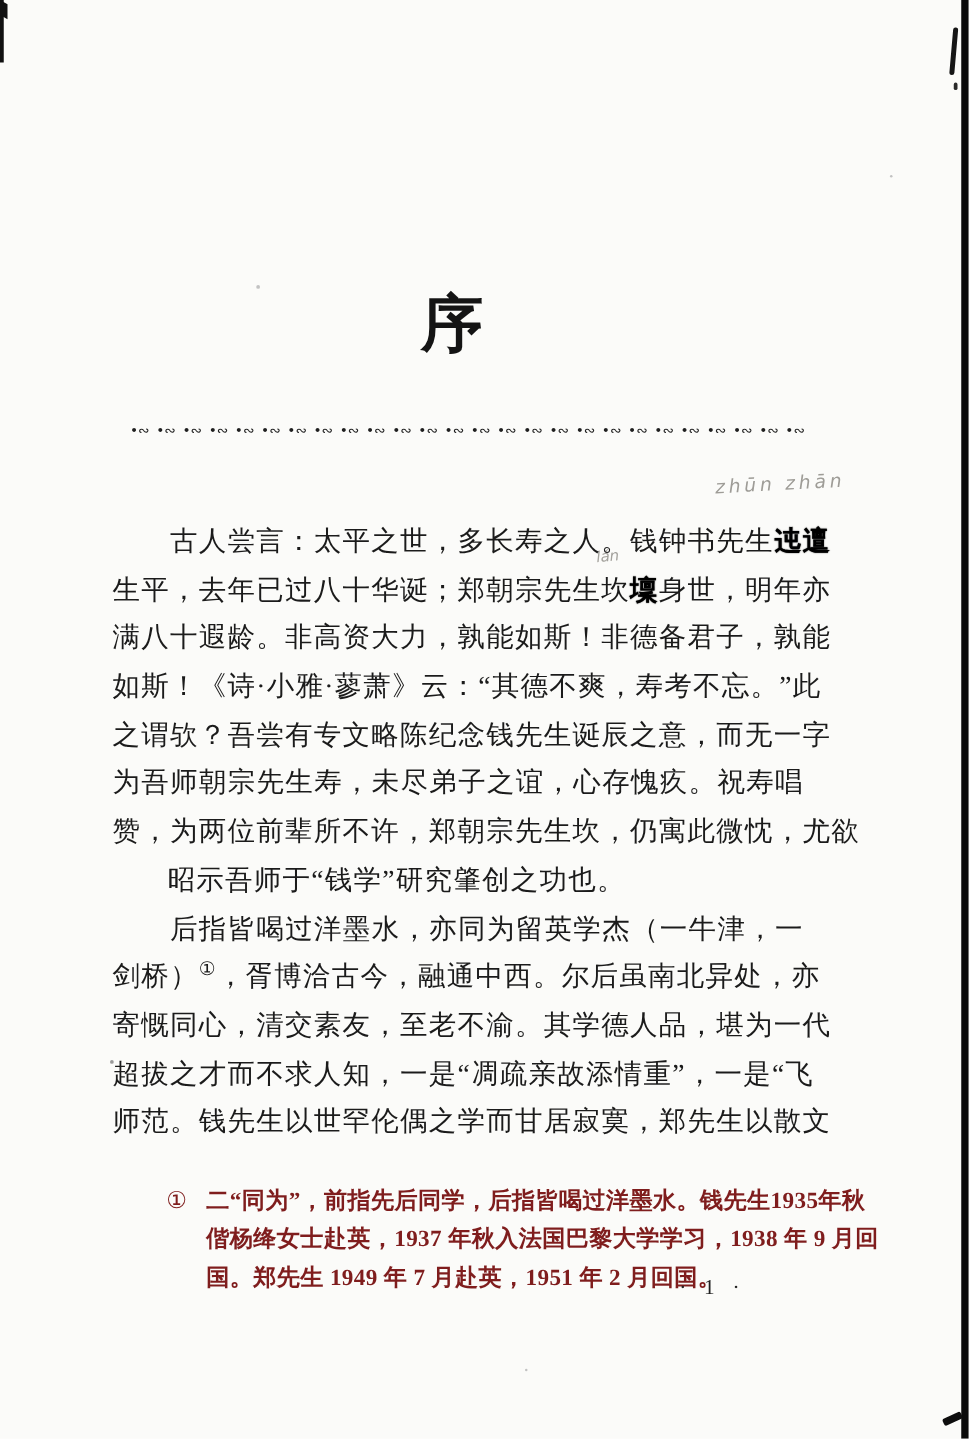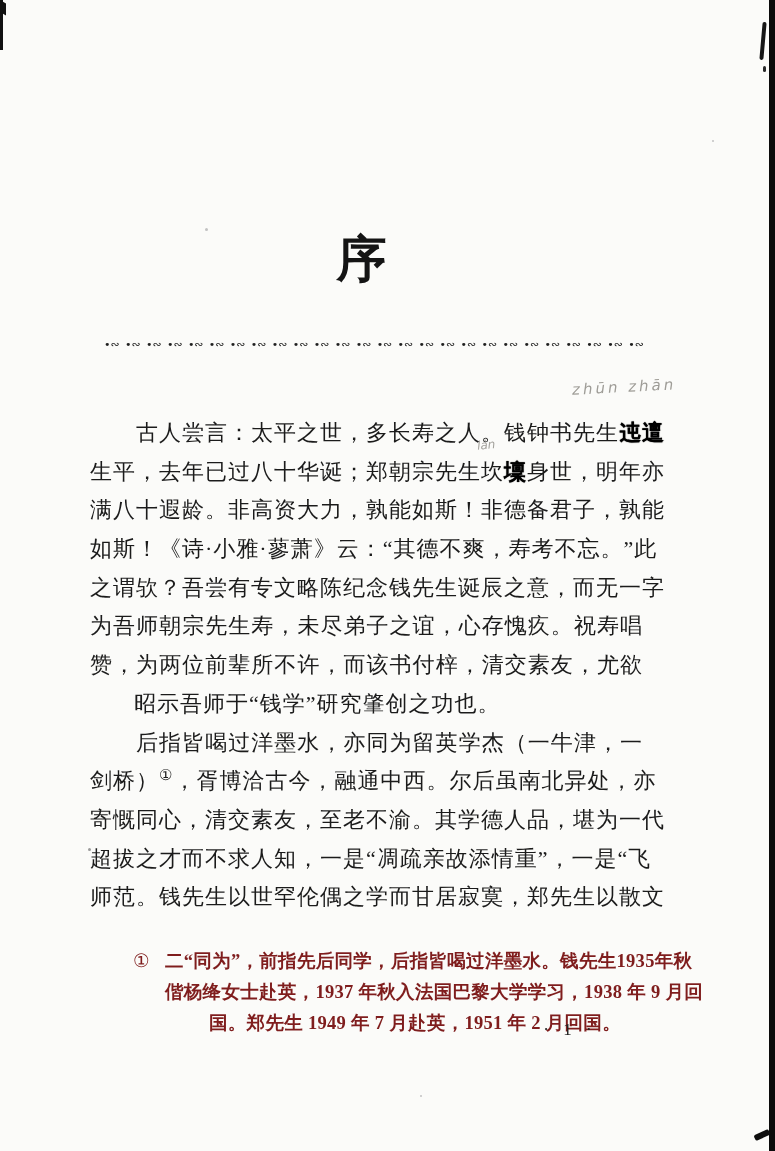--- a/index.html
+++ b/index.html
@@ -109,7 +109,7 @@
     <div class="line">如斯！《诗·小雅·蓼萧》云：“其德不爽，寿考不忘。”此</div>
     <div class="line">之谓欤？吾尝有专文略陈纪念钱先生诞辰之意，而无一字</div>
     <div class="line">为吾师朝宗先生寿，未尽弟子之谊，心存愧疚。祝寿唱</div>
-    <div class="line">赞，为两位前辈所不许，而该书付梓，清交素友，尤欲</div>
+    <div class="line">赞，为两位前辈所不许，郑朝宗先生坎，仍寓此微忱，尤欲</div>
     <div class="line endline">昭示吾师于“钱学”研究肇创之功也。</div>
     <div class="line indent">后指皆喝过洋墨水，亦同为留英学杰（一牛津，一</div>
     <div class="line"><span>剑桥）</span><span class="fnref">①</span><span>，胥博洽古今，融通中西。尔后虽南北异处，亦</span></div>

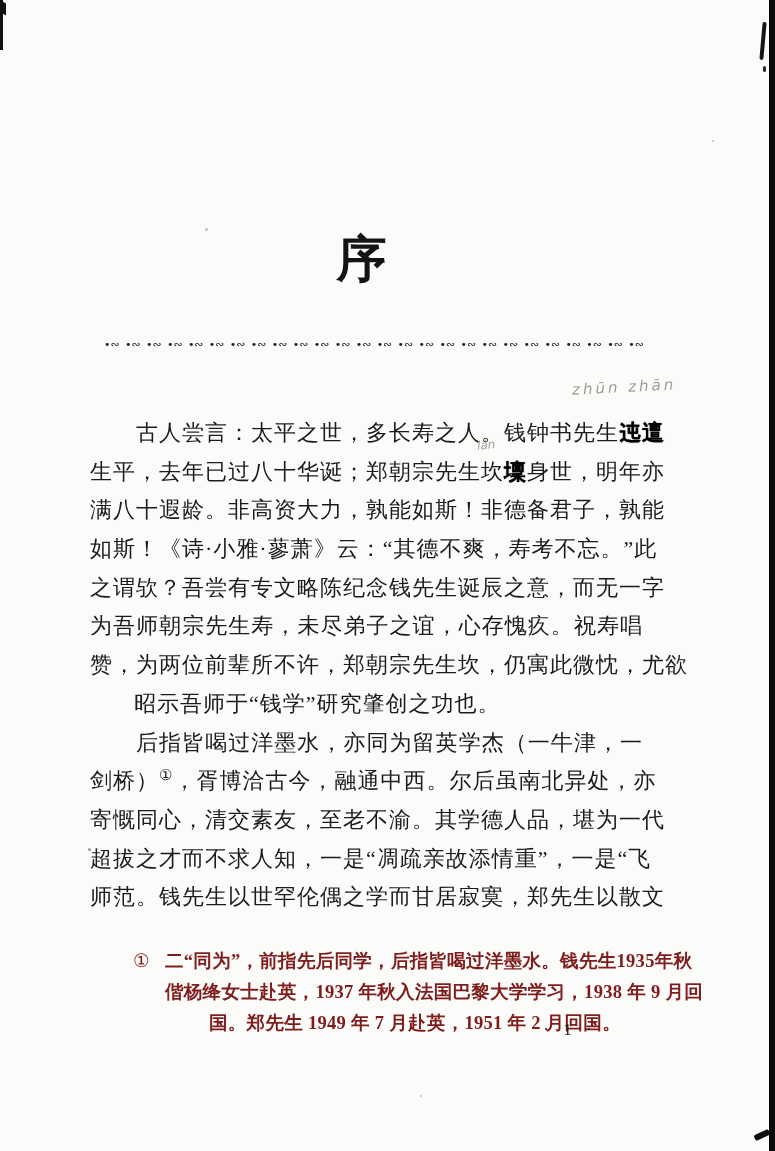--- a/index.html
+++ b/index.html
@@ -71,7 +71,7 @@
   }
   .fn-line { white-space:nowrap; }
   .fn-line .fn-marker { display:inline-block; width:32px; font-weight:400; }
-  .fn-wrap { padding-left:32px;text-align:center; }
+  .fn-wrap { padding-left:32px; }
 
   
   .page-number {

